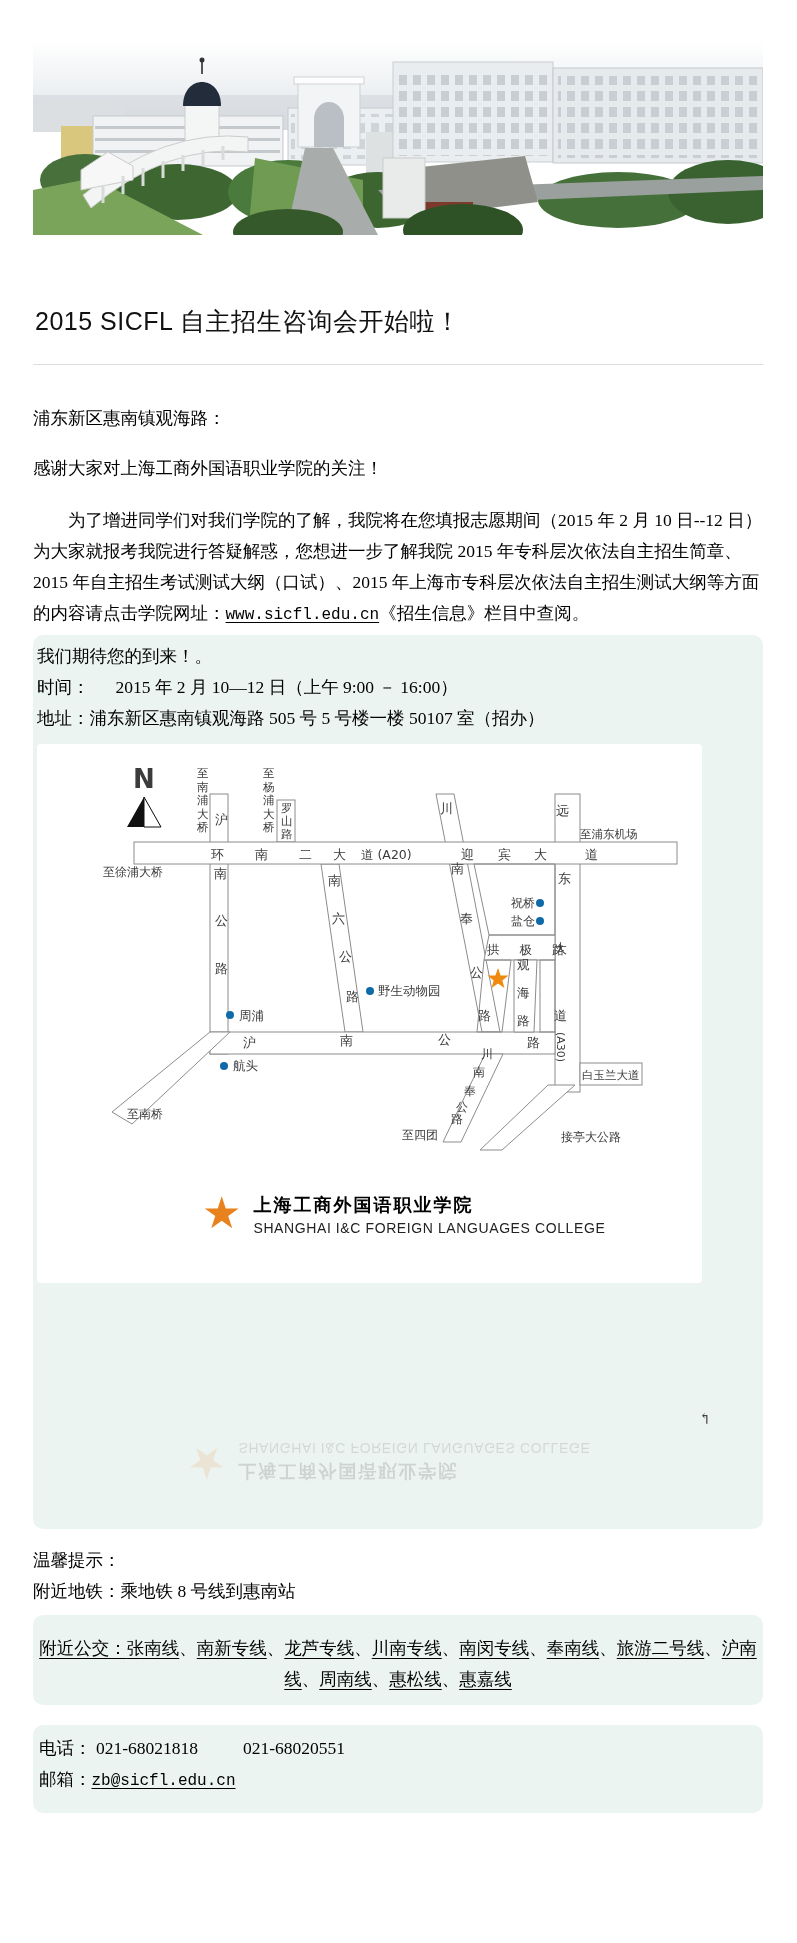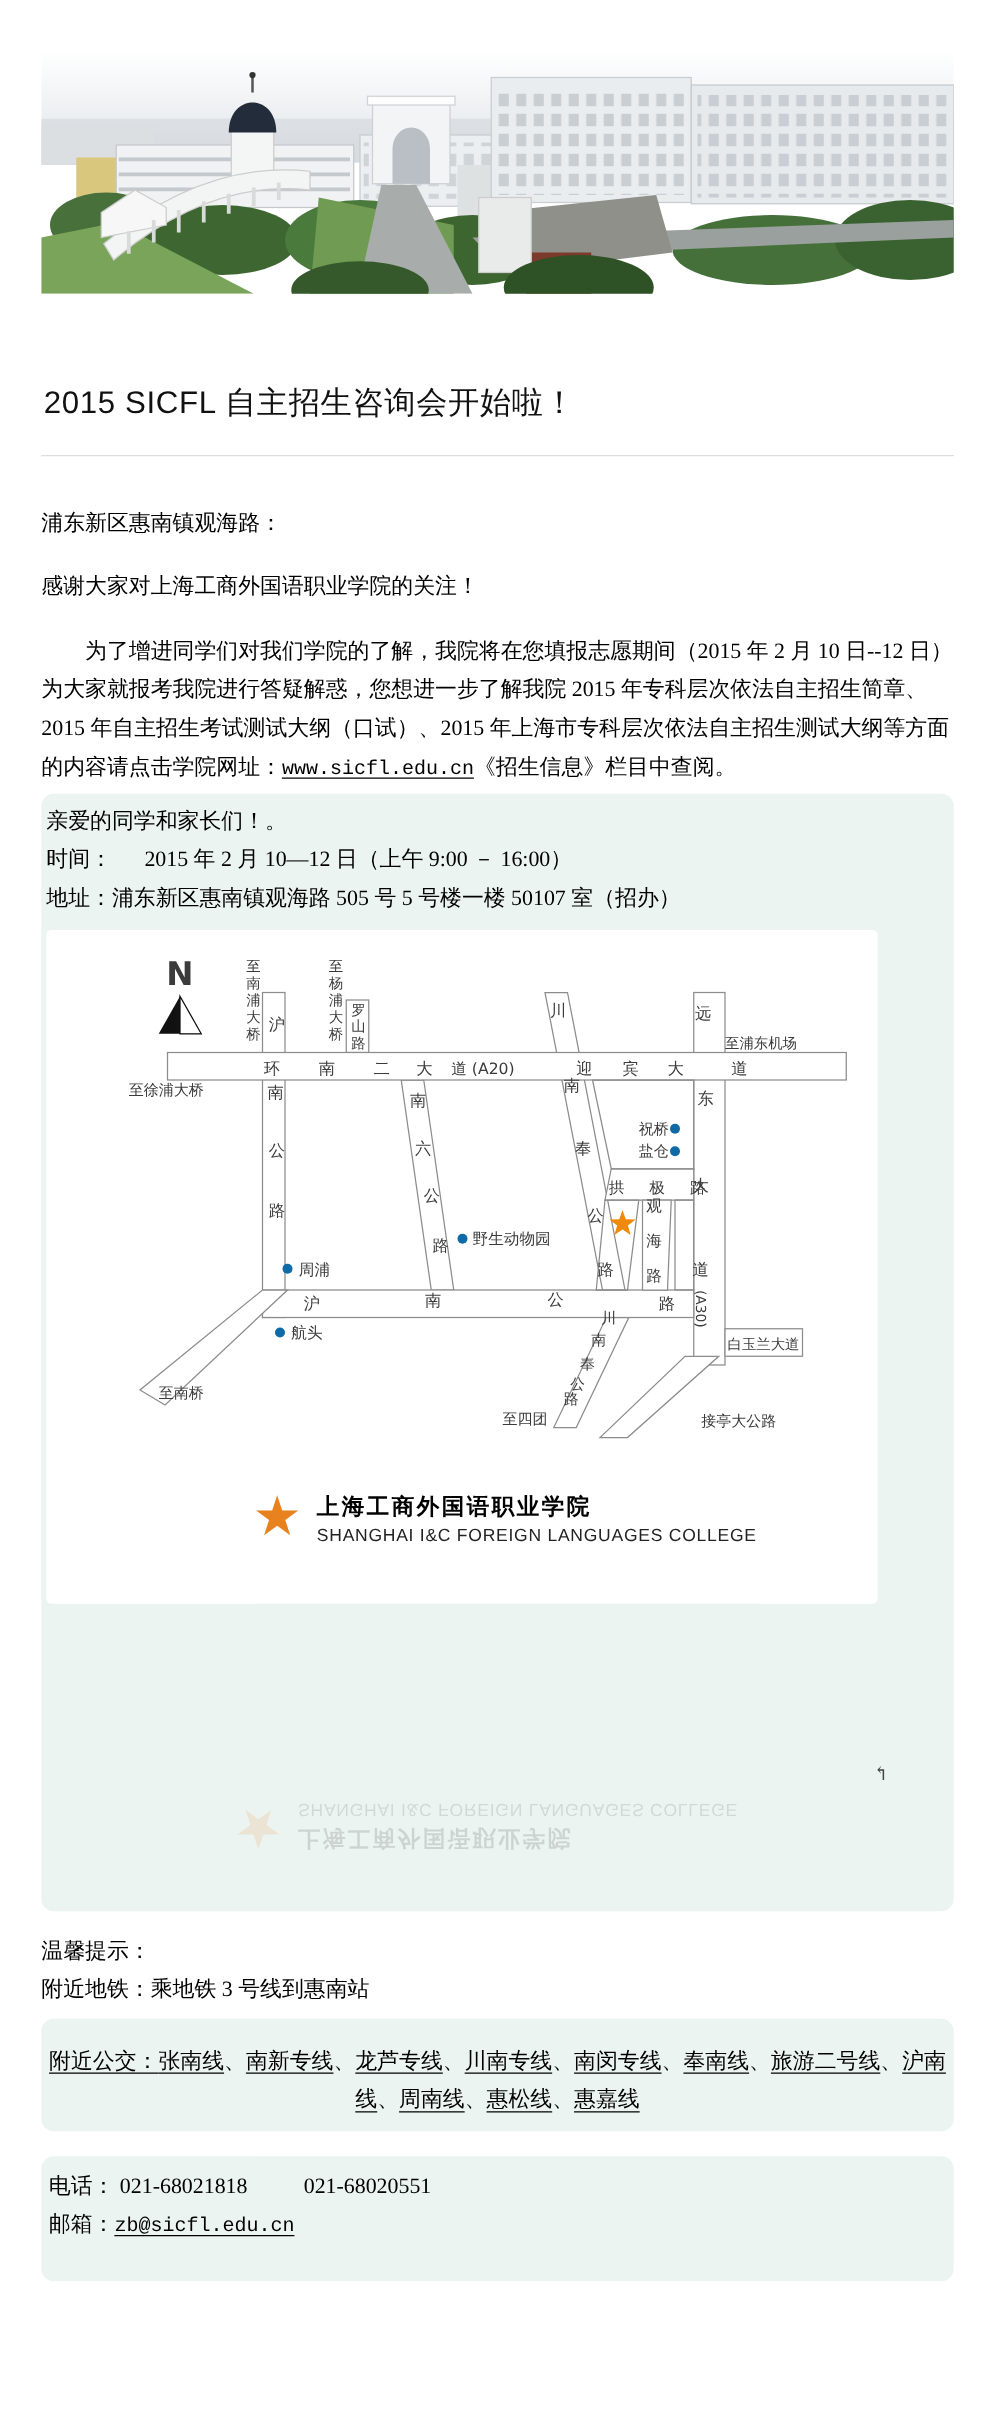--- a/index.html
+++ b/index.html
@@ -118,7 +118,7 @@
   <p class="para-main"><span>为了增进同学们对我们学院的了解，我院将在您填报志愿期间（2015 年 2 月 10 日--12 日）为大家就报考我院进行答疑解惑，您想进一步了解我院 2015 年专科层次依法自主招生简章、2015 年自主招生考试测试大纲（口试）、2015 年上海市专科层次依法自主招生测试大纲等方面的内容请点击学院网址：</span><span class="mono link">www.sicfl.edu.cn</span><span>《招生信息》栏目中查阅。</span></p>
 
   <div class="panel panel-map">
-    <p>亲爱的同学和家长们！。</p>
+    <p>我们期待您的到来！。</p>
     <p><span class="blabel">时间：</span><span class="gap-time">2015 年 2 月 10—12 日（上午 9:00 － 16:00）</span></p>
     <p><span class="blabel">地址：</span><span>浦东新区惠南镇观海路 505 号 5 号楼一楼 50107 室（招办）</span></p>
 

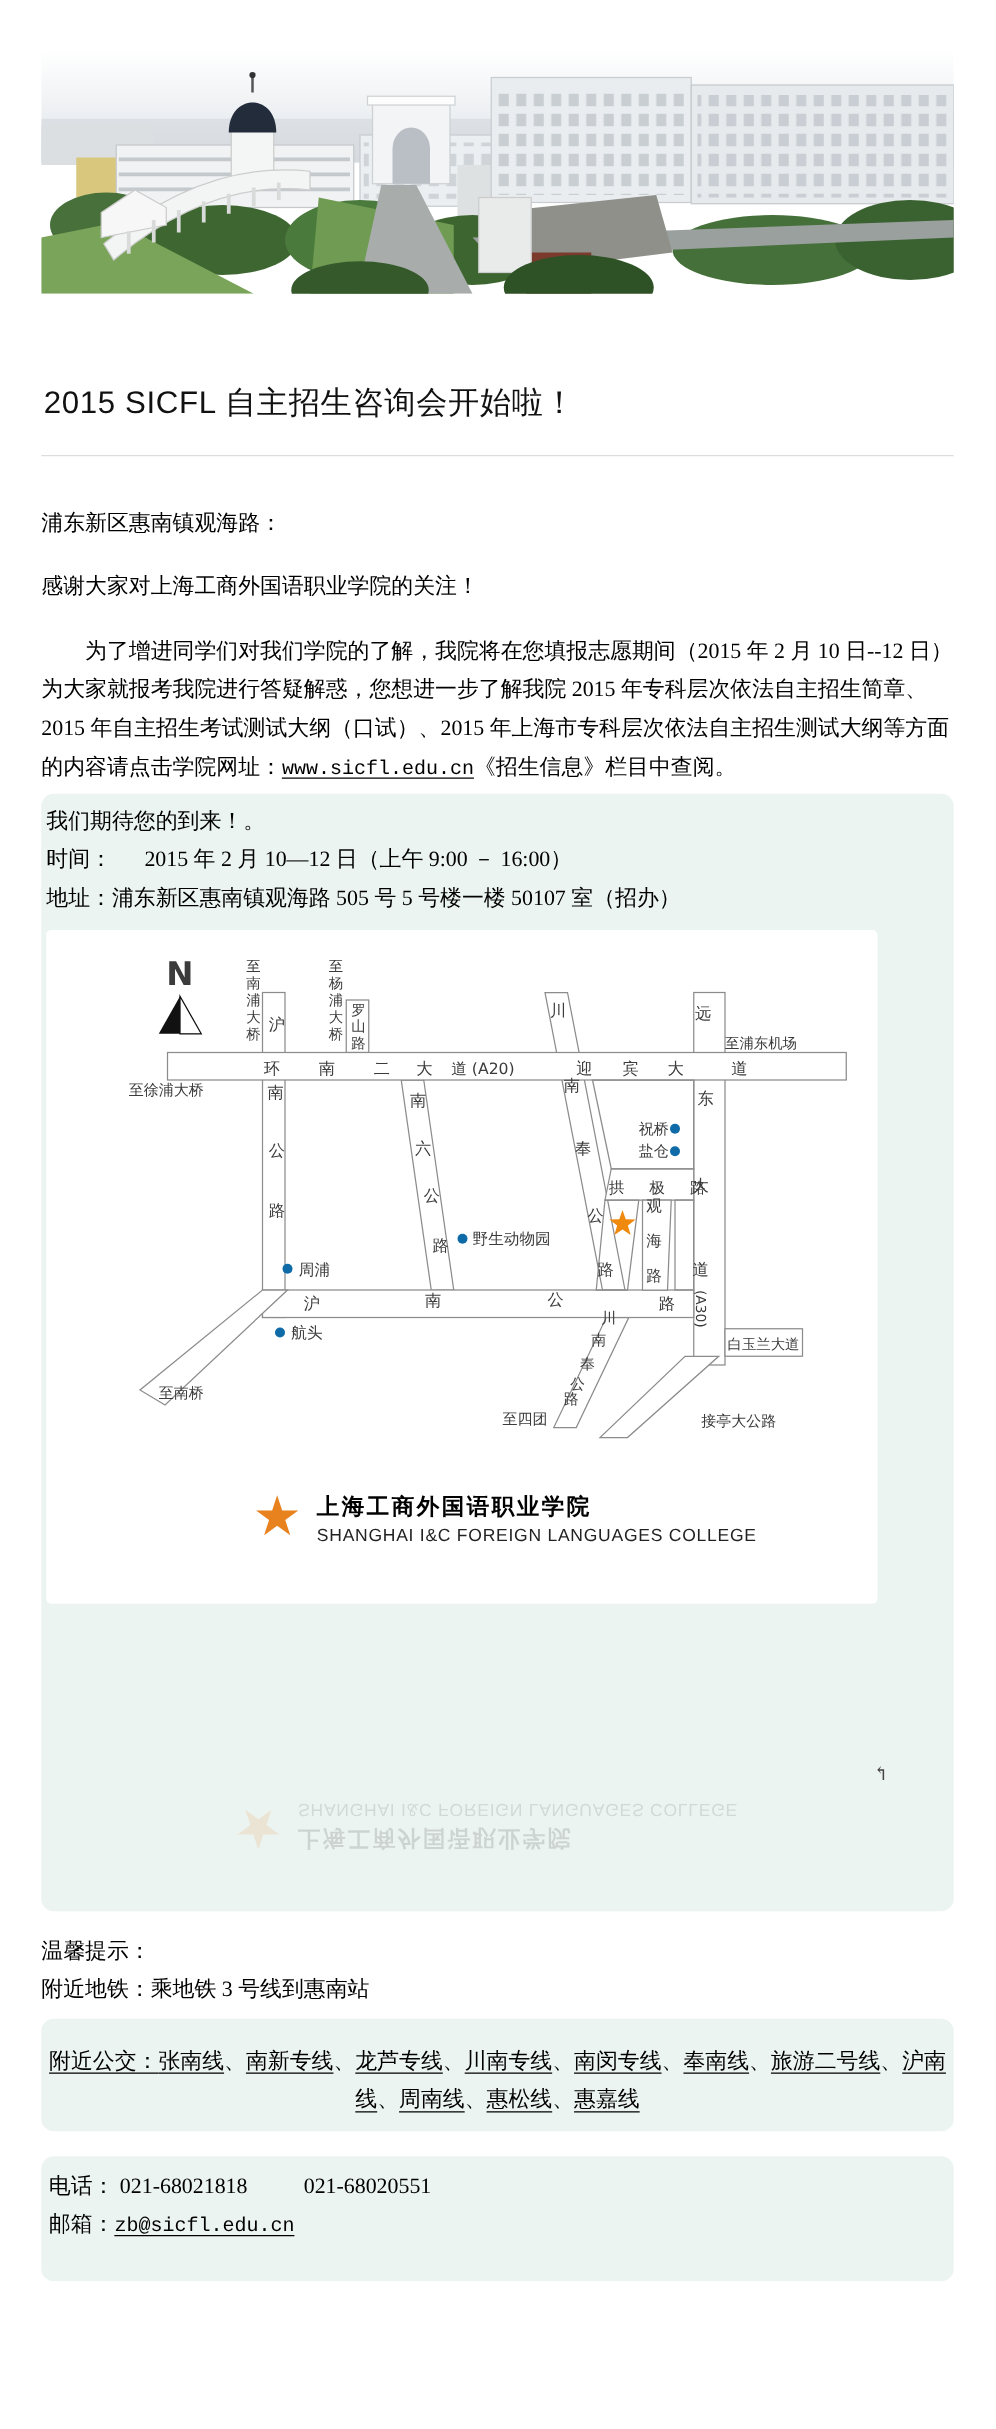--- a/index.html
+++ b/index.html
@@ -232,7 +232,7 @@
   </div>
 
   <p class="tips blabel">温馨提示：</p>
-  <p>附近地铁：乘地铁 3 号线到惠南站</p>
+  <p>附近地铁：乘地铁 8 号线到惠南站</p>
 
   <div class="panel panel-bus">
     <p><span class="busline">附近公交：</span><span id="bus-lines"><span class="busline">张南线</span>、<span class="busline">南新专线</span>、<span class="busline">龙芦专线</span>、<span class="busline">川南专线</span>、<span class="busline">南闵专线</span>、<span class="busline">奉南线</span>、<span class="busline">旅游二号线</span>、<span class="busline">沪南线</span>、<span class="busline">周南线</span>、<span class="busline">惠松线</span>、<span class="busline">惠嘉线</span></span></p>

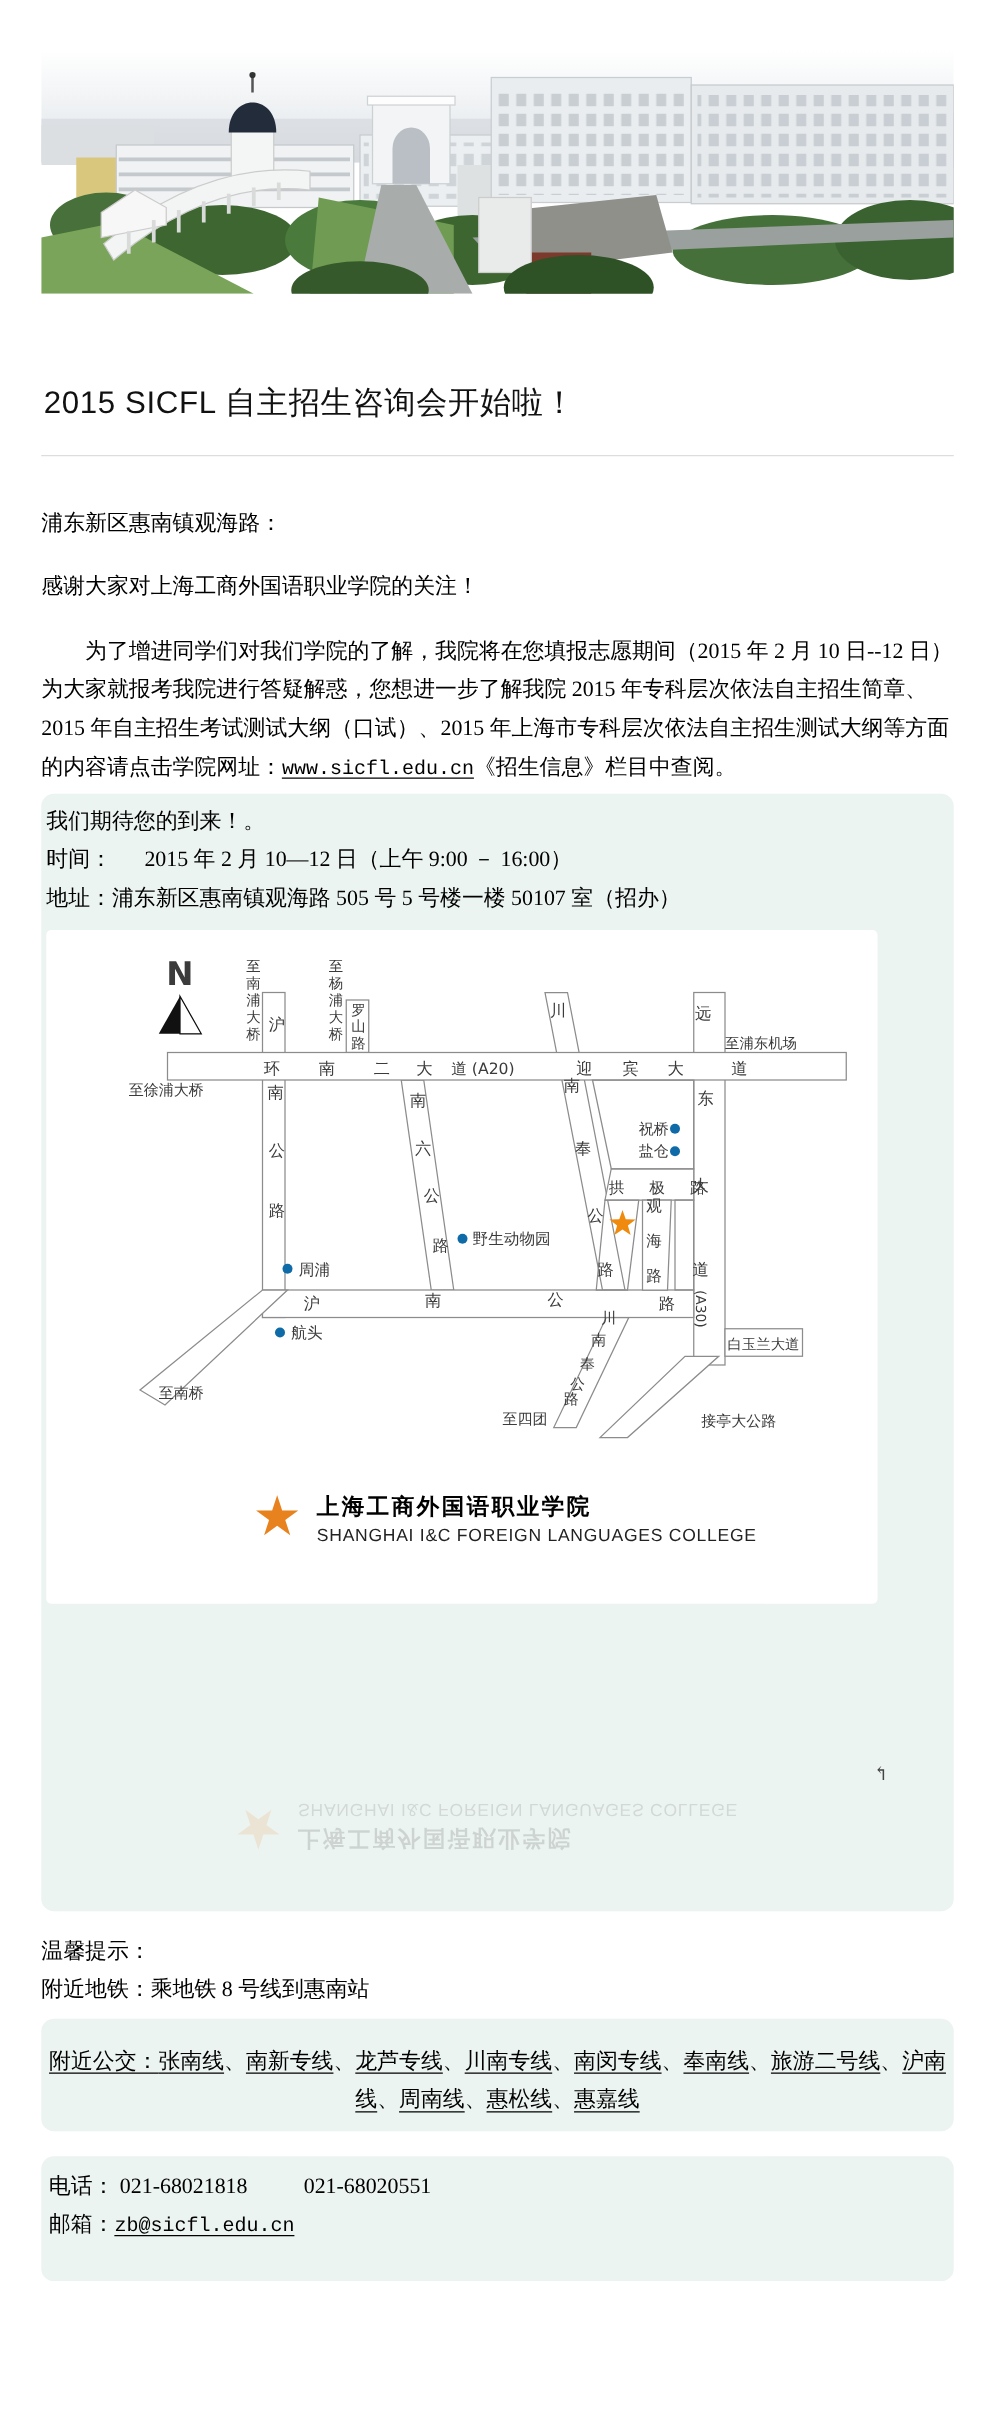--- a/index.html
+++ b/index.html
@@ -37,7 +37,7 @@
   .panel-bus{margin-top:8px;padding:18px 4px 10px 4px;text-align:center;}
   .busline{text-decoration:underline;text-underline-offset:4px;cursor:pointer;}
   .contact{margin-top:52px;}
-  .panel-phone{margin-top:20px;padding:8px 6px 28px 6px;}
+  .panel-phone{margin-top:20px;padding:8px 6px 16px 6px;}
   .phone2{margin-left:45px;}
 </style>
 </head>

